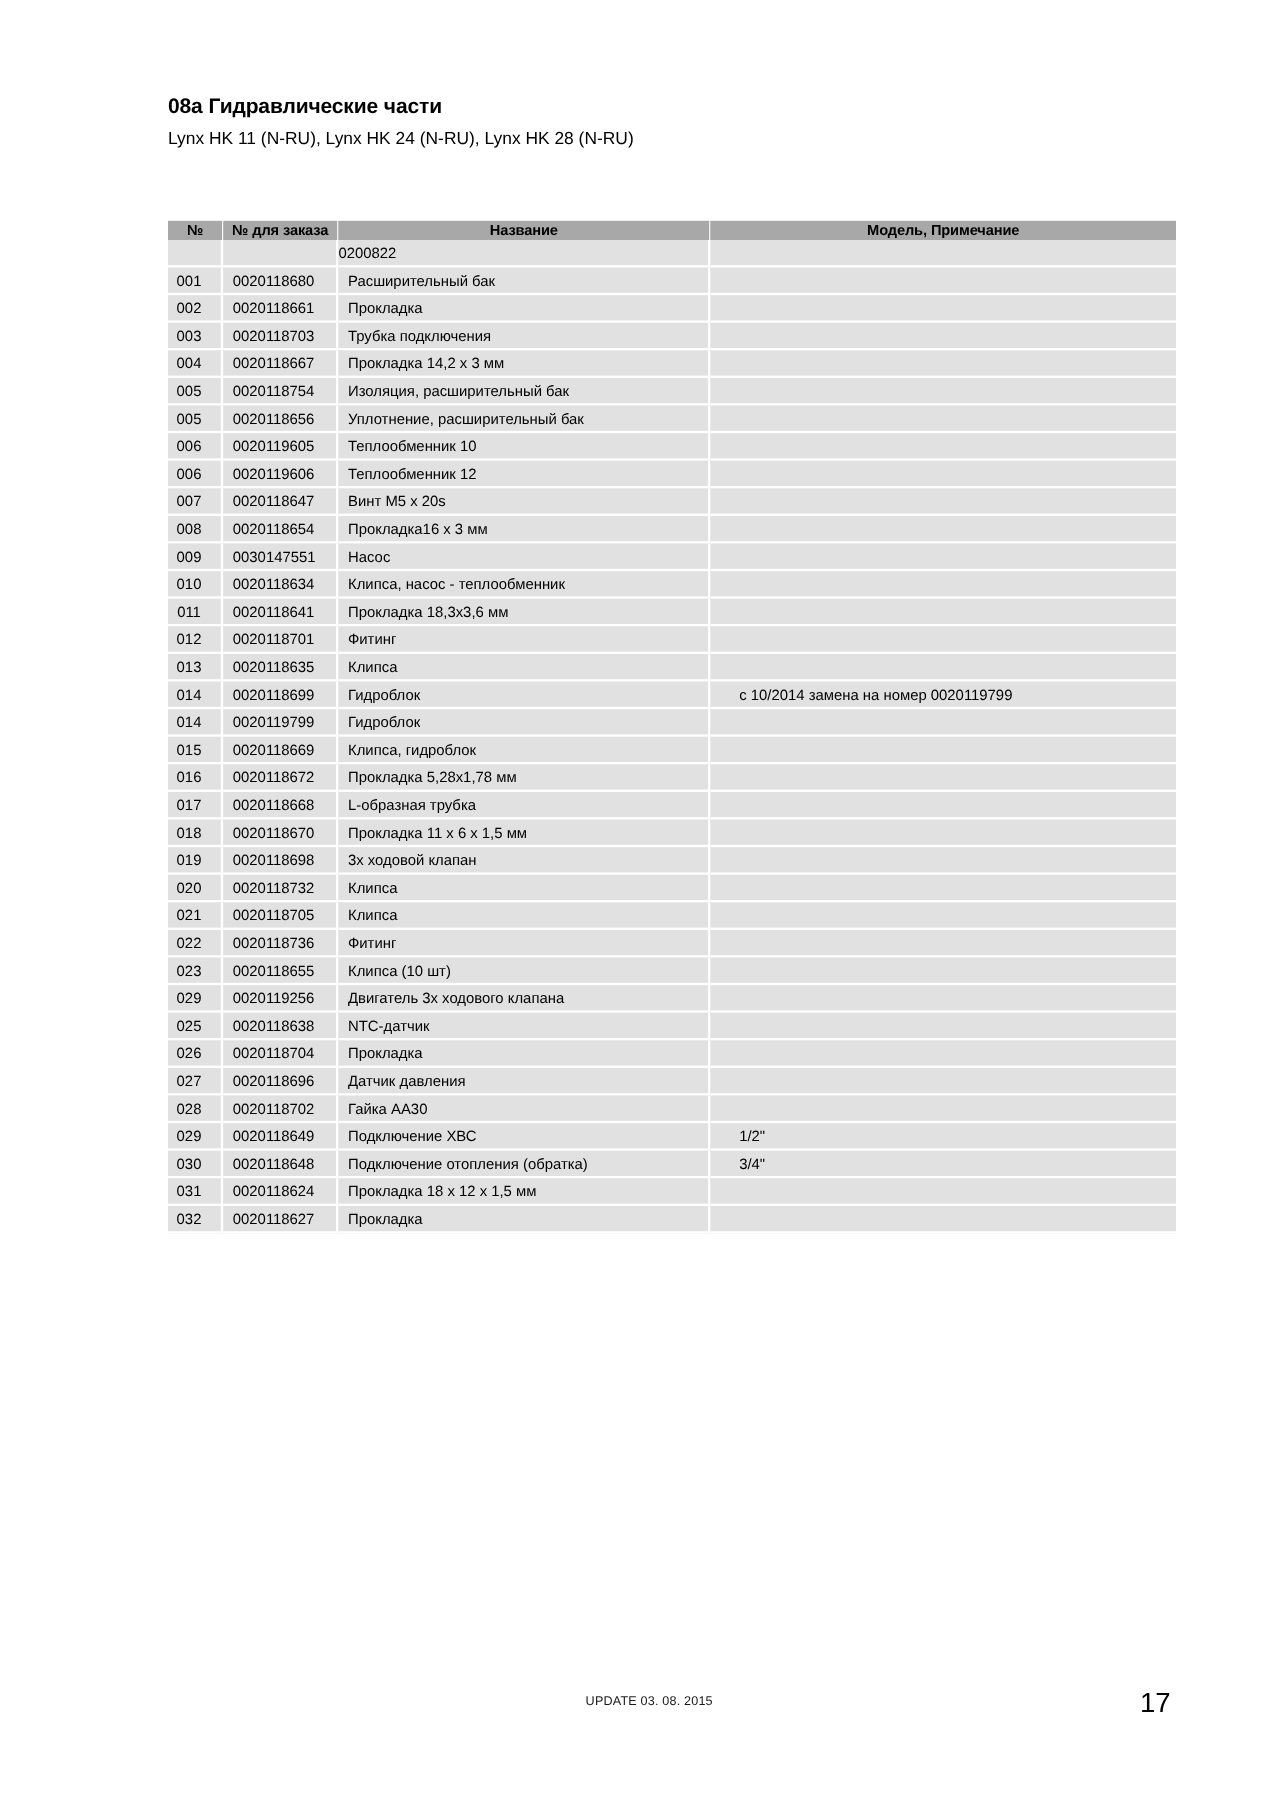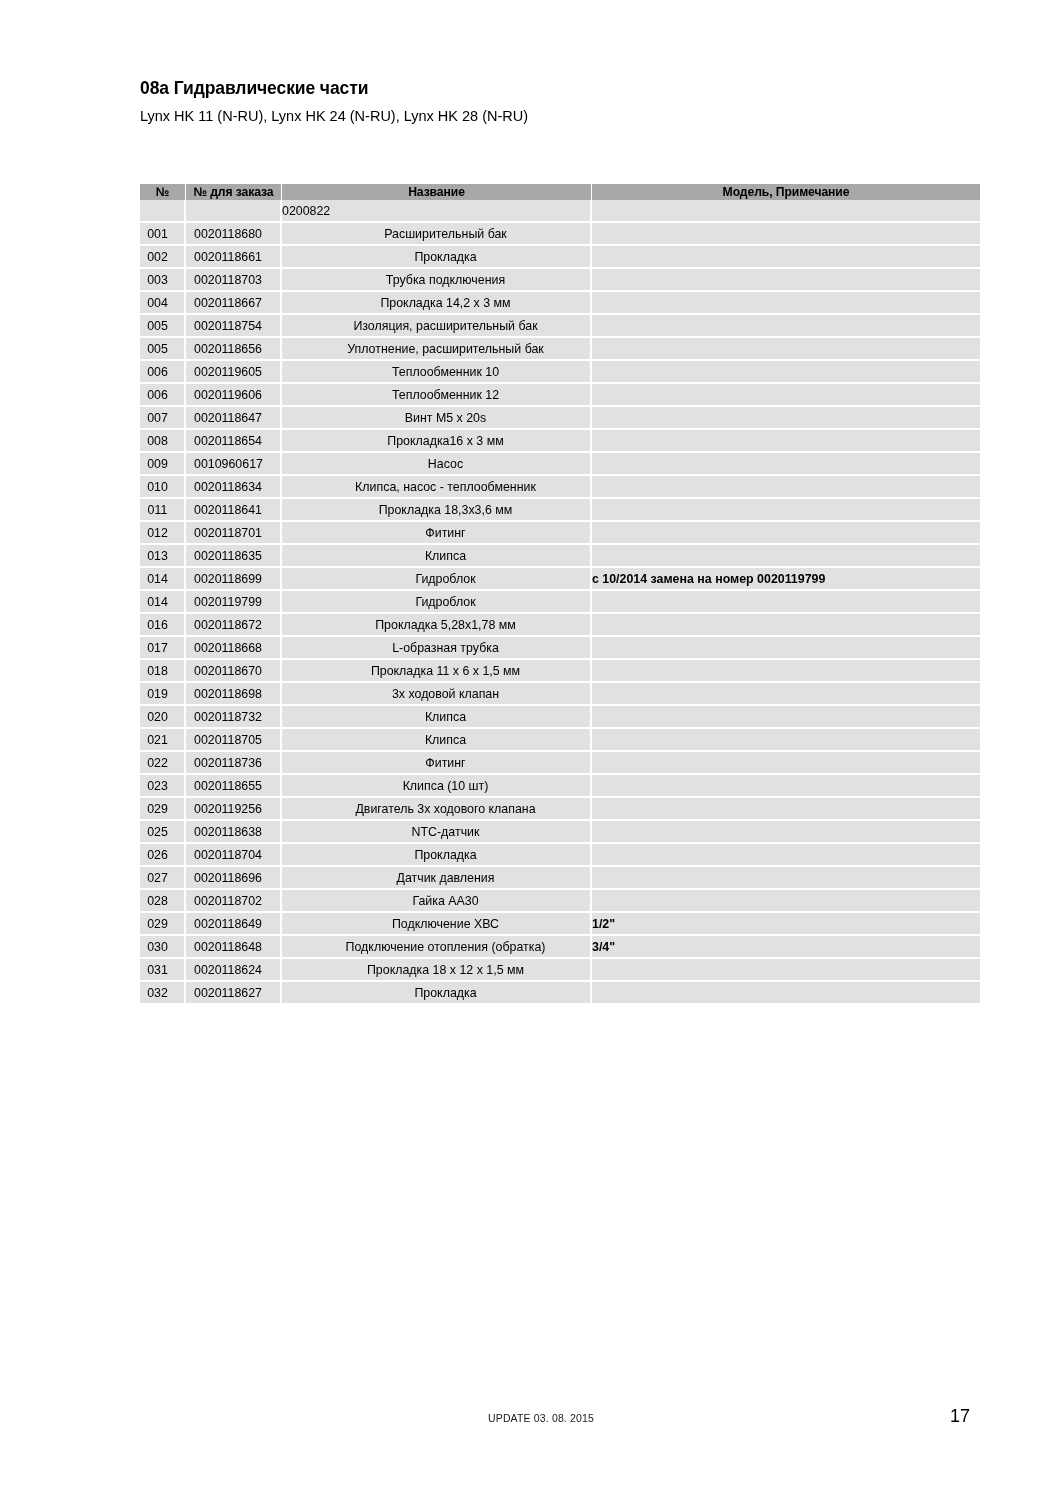--- a/index.html
+++ b/index.html
@@ -96,7 +96,7 @@
 
   td.col-num   { text-align: center; padding-right: 9px; }
   td.col-order { text-align: left;  padding-left: 8px; }
-  td.col-name  { text-align: center;  padding-left: 19px; }
+  td.col-name  { text-align: left;  padding-left: 8px; }
   td.col-model { text-align: left;  padding-left: 0; font-weight: bold; }
 
   tr.code-row td.col-name {

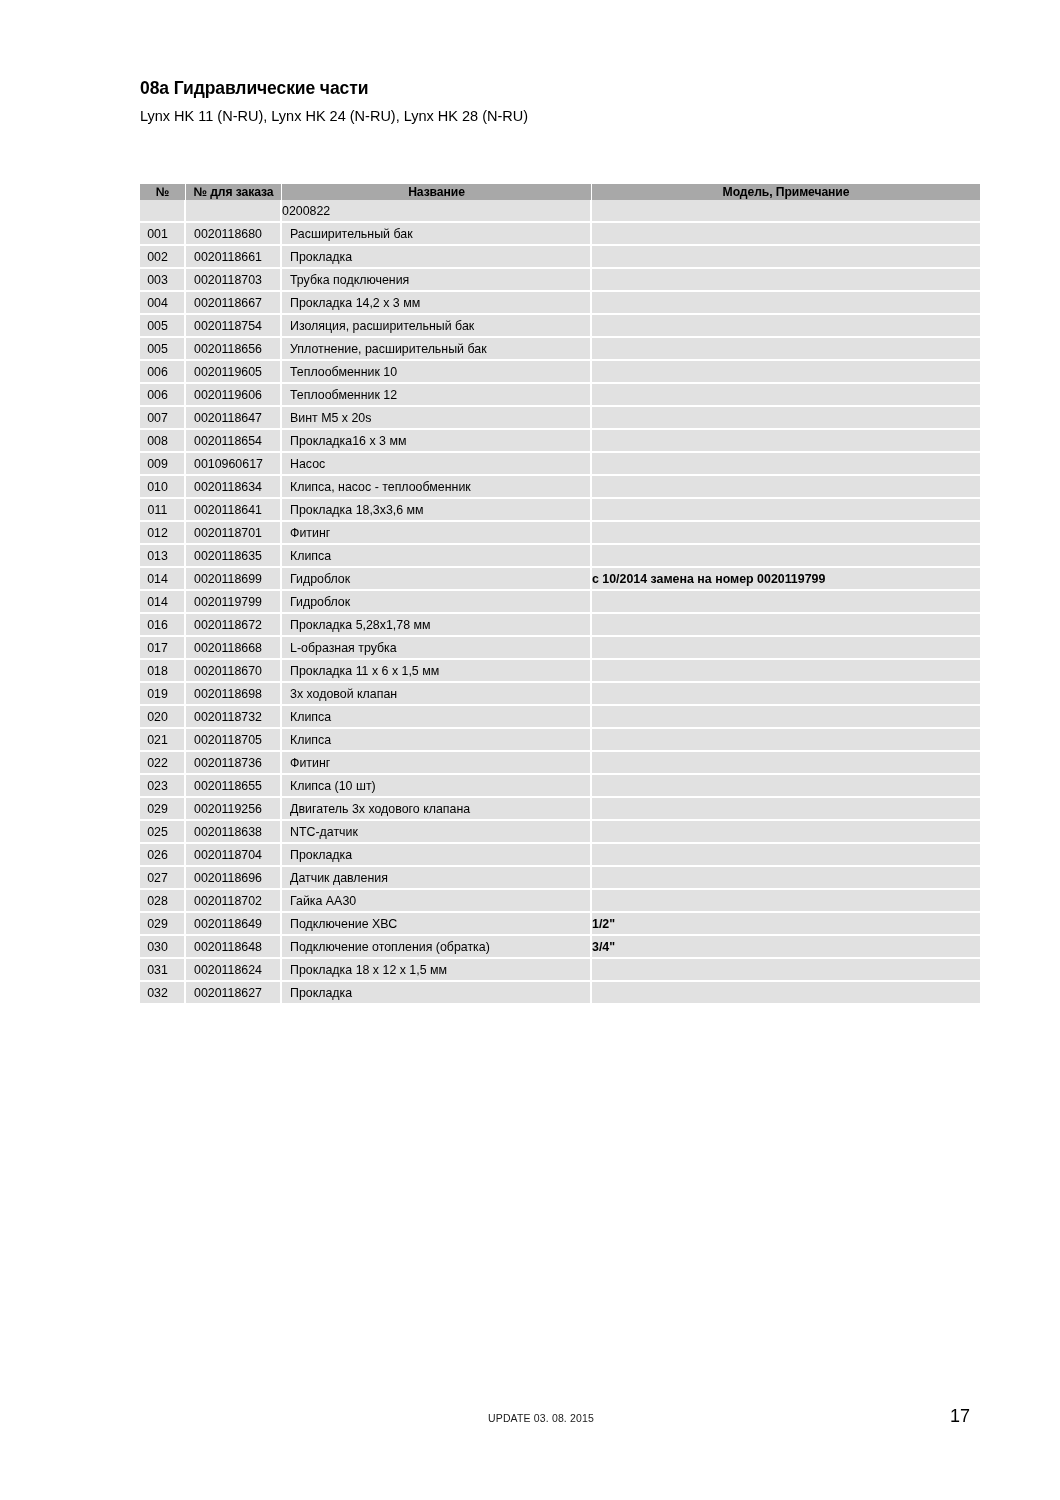--- a/index.html
+++ b/index.html
@@ -225,7 +225,7 @@
           </tr>
           <tr>
             <td class="col-num">009</td>
-            <td class="col-order">0010960617</td>
+            <td class="col-order">0030147551</td>
             <td class="col-name">Насос</td>
             <td class="col-model last"></td>
           </tr>

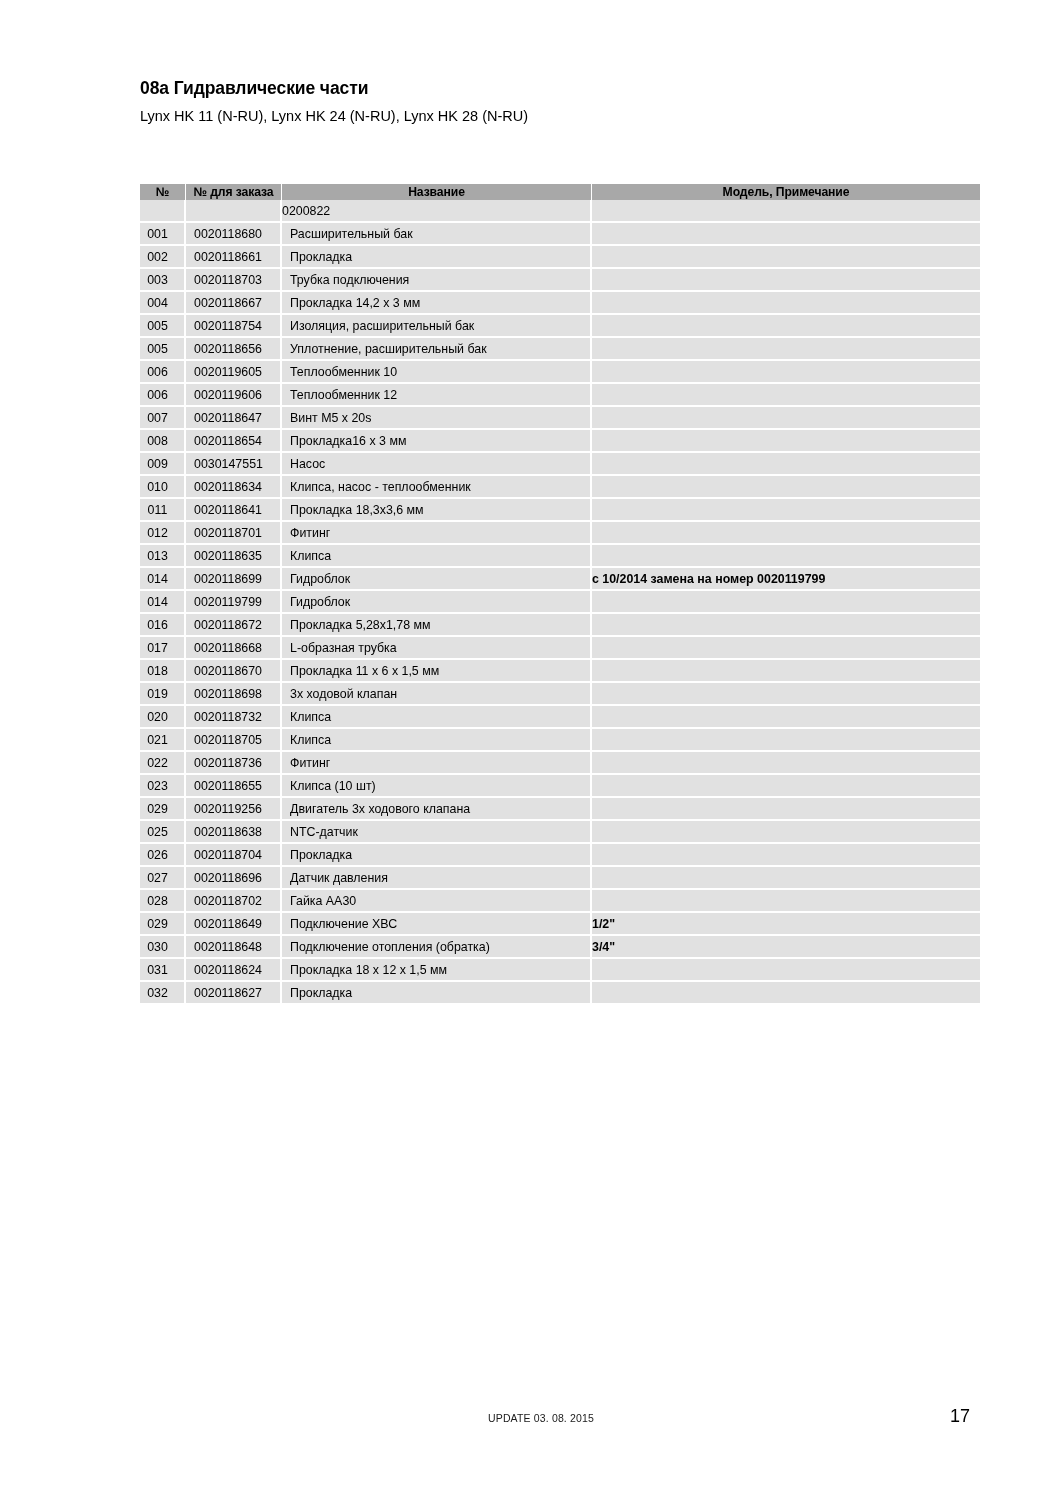--- a/index.html
+++ b/index.html
@@ -97,7 +97,7 @@
   td.col-num   { text-align: center; padding-right: 9px; }
   td.col-order { text-align: left;  padding-left: 8px; }
   td.col-name  { text-align: left;  padding-left: 8px; }
-  td.col-model { text-align: left;  padding-left: 0; font-weight: bold; }
+  td.col-model { text-align: left;  padding-left: 24px; }
 
   tr.code-row td.col-name {
     text-align: left;

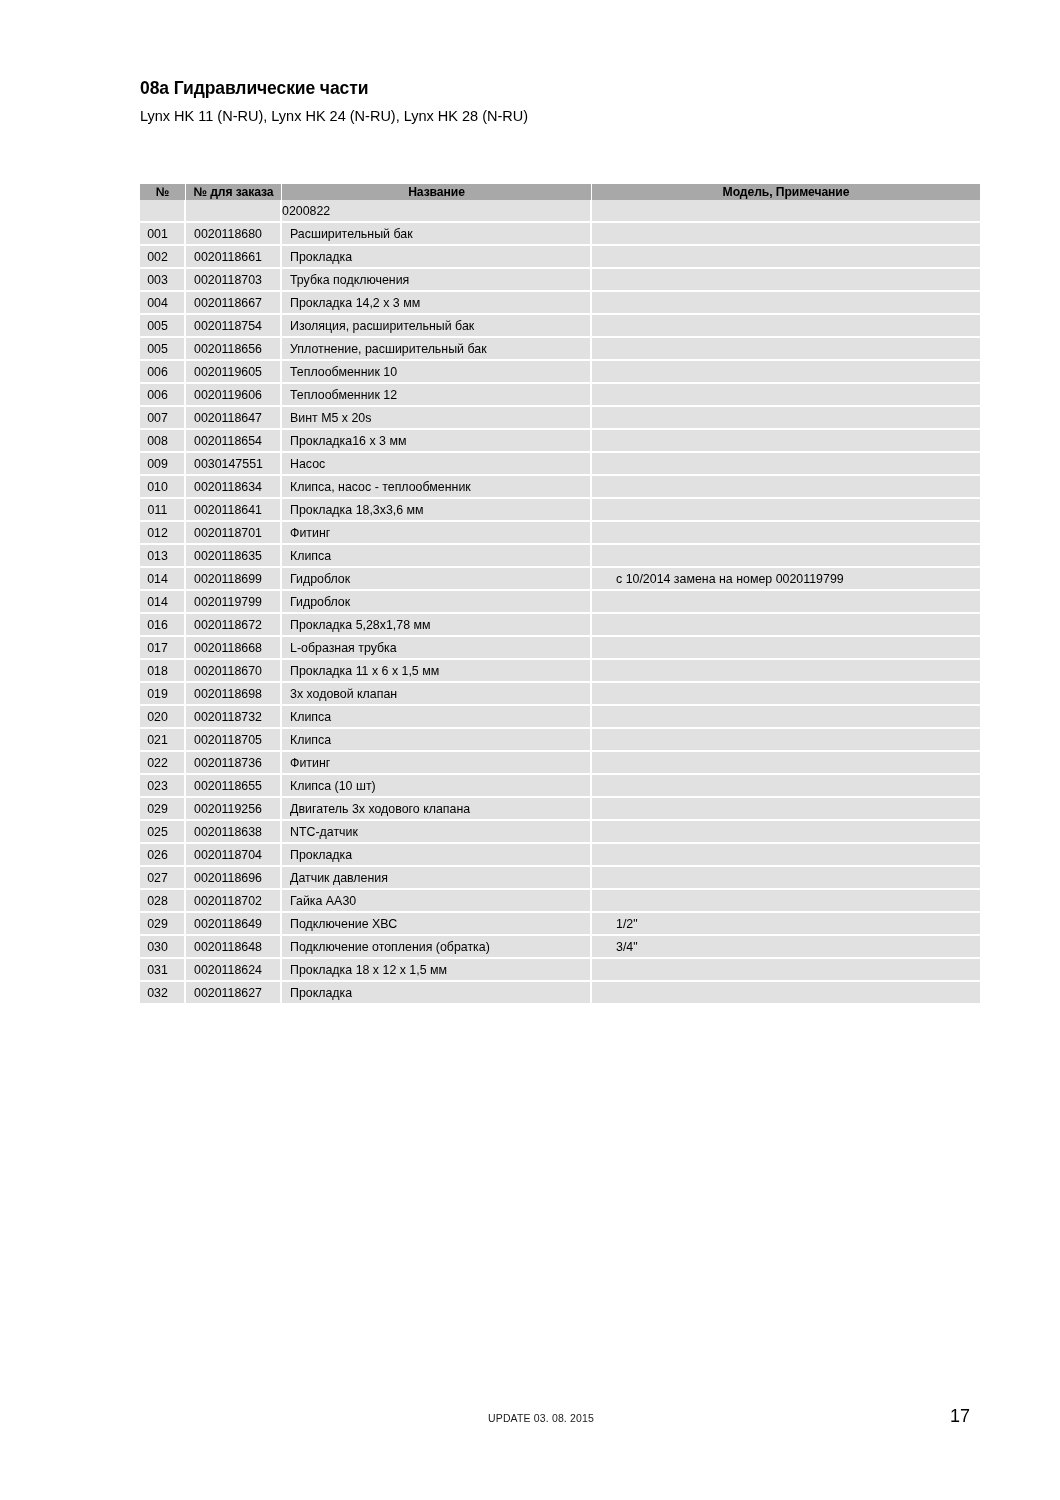--- a/index.html
+++ b/index.html
@@ -266,6 +266,12 @@
             <td class="col-model last"></td>
           </tr>
           <tr>
+            <td class="col-num">015</td>
+            <td class="col-order">0020118669</td>
+            <td class="col-name">Клипса, гидроблок</td>
+            <td class="col-model last"></td>
+          </tr>
+          <tr>
             <td class="col-num">016</td>
             <td class="col-order">0020118672</td>
             <td class="col-name">Прокладка 5,28х1,78 мм</td>

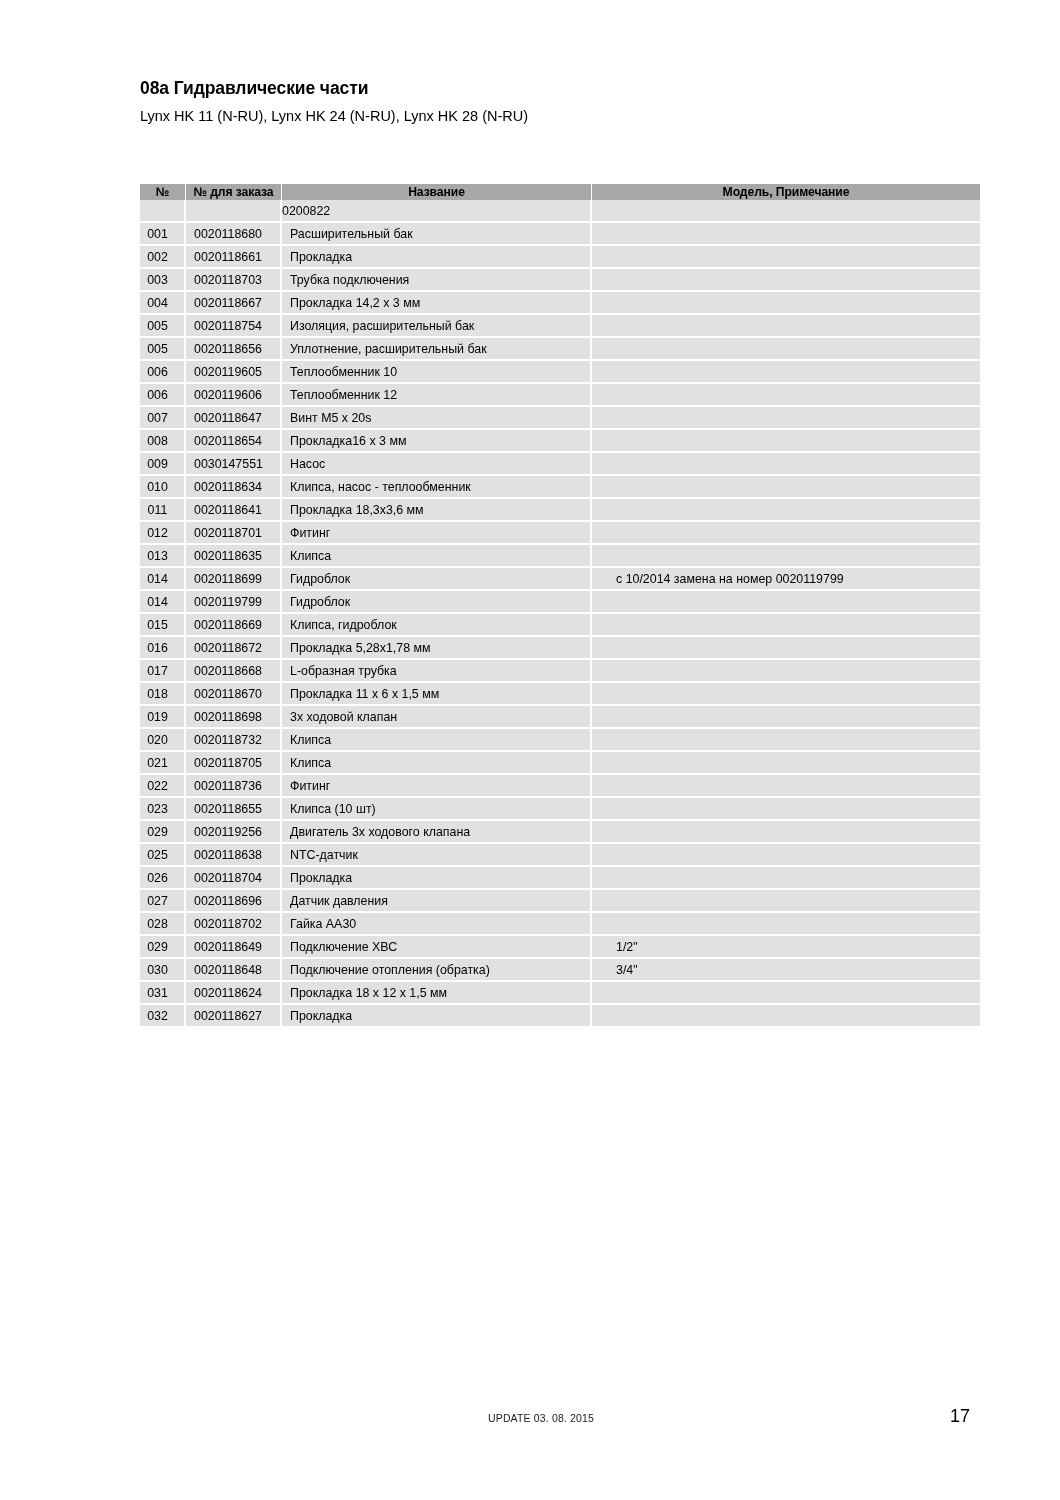--- a/index.html
+++ b/index.html
@@ -125,7 +125,7 @@
     position: absolute;
     left: 938px;
     top: -6px;
-    font-size: 18px;
+    font-size: 23px;
     color: #000;
     font-weight: normal;
   }

